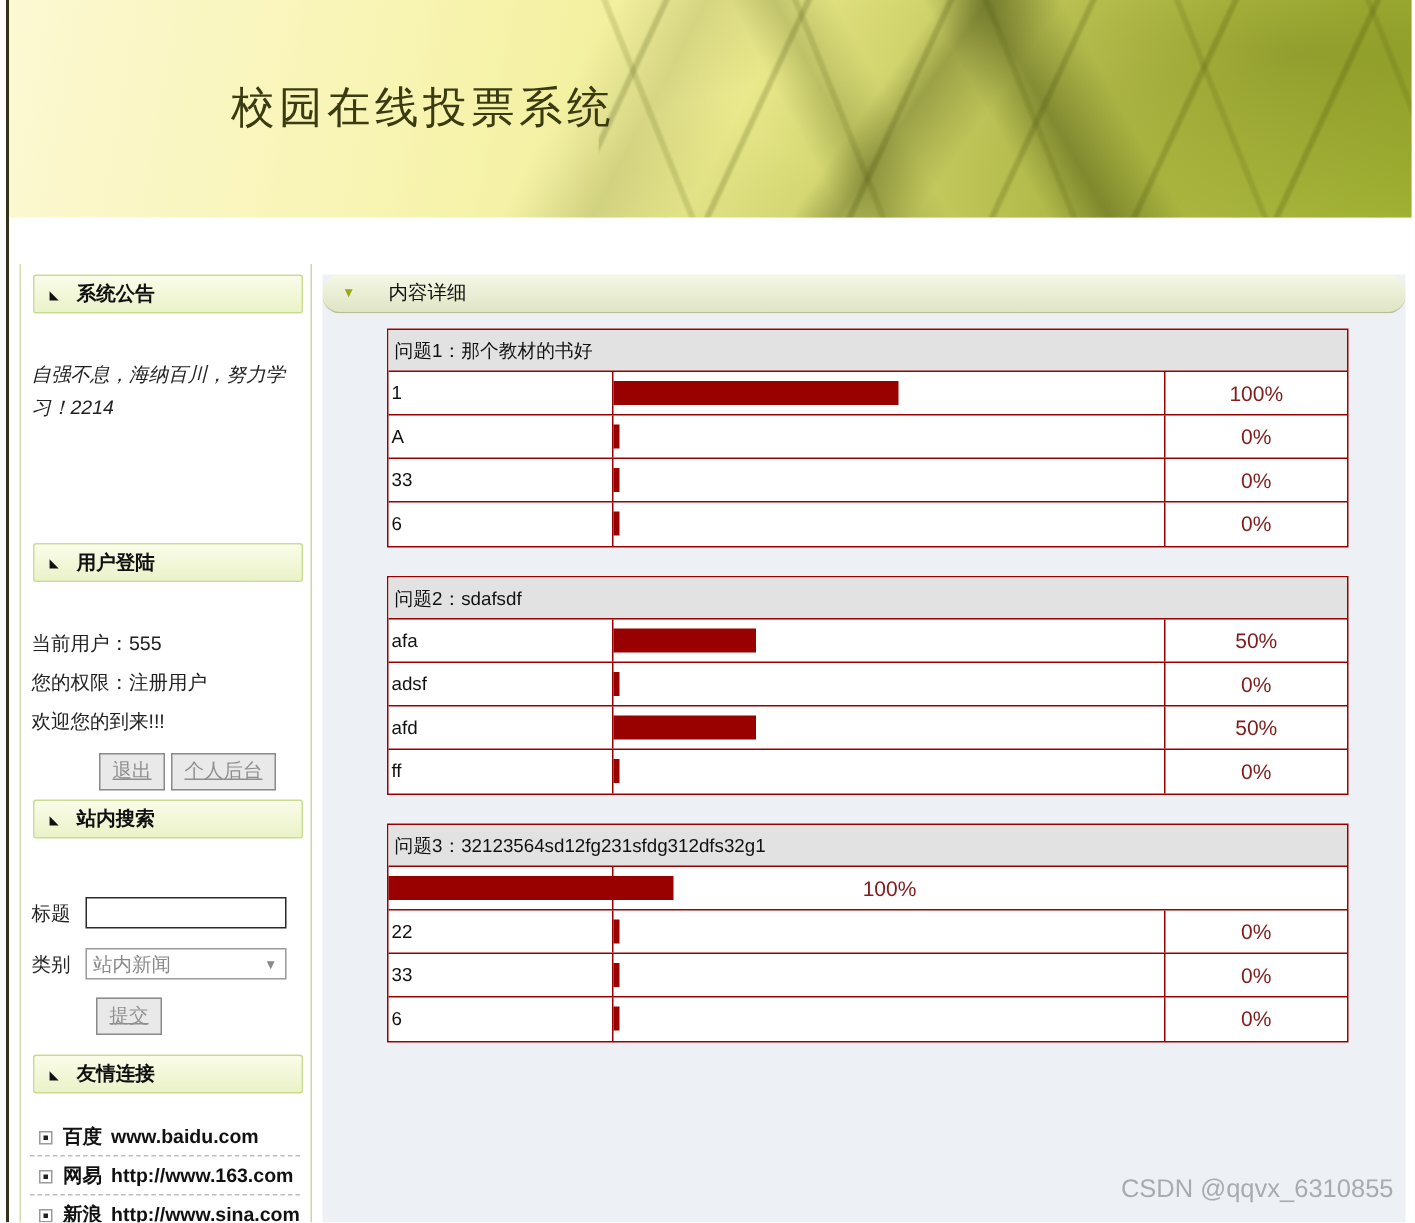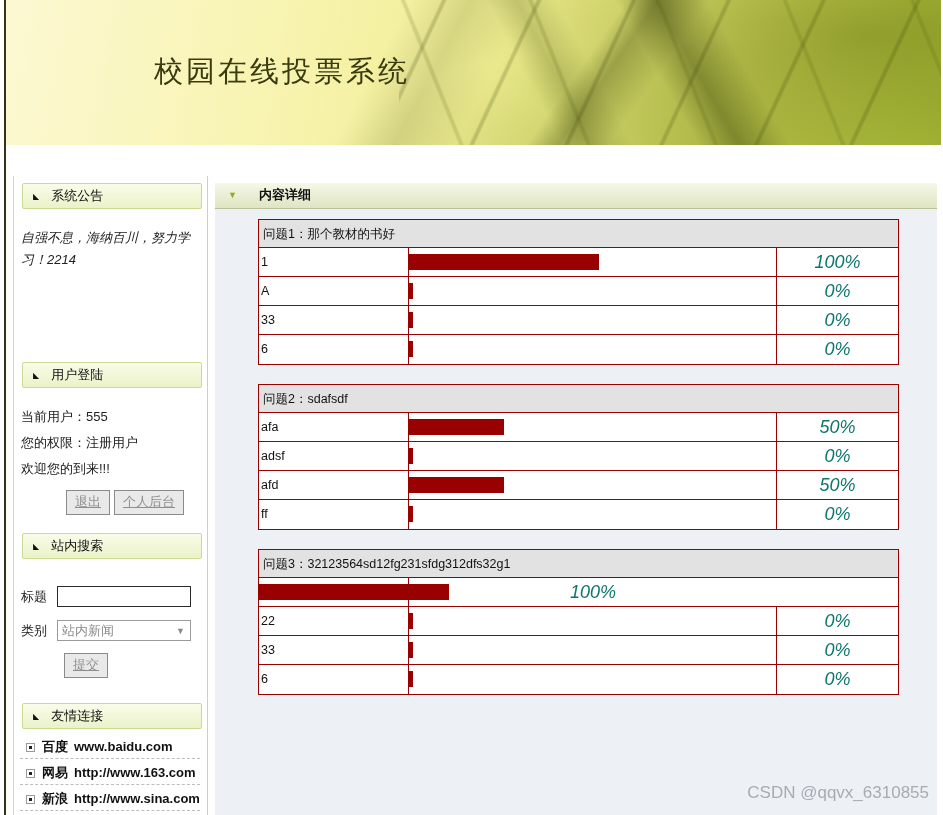--- a/index.html
+++ b/index.html
@@ -38,9 +38,9 @@
   .sidebar { position:absolute; left:7px; top:0; width:195px; height:100%;
       background:#fff; border-left:1px solid #d6daae; border-right:1px solid #cfd4a8; }
   .side-section { position:absolute; left:0; width:100%; }
-  .side-header { margin:0 5px 4px 8px; height:26px; line-height:24px;
+  .side-header { margin:0 5px 16px 8px; height:26px; line-height:24px;
       background:linear-gradient(#fafce9,#eaf2c8); border:1px solid #c9dc92; border-radius:2px;
-      font-size:13px; font-weight:normal; color:#111; }
+      font-size:13px; font-weight:bold; color:#111; }
   .side-header .tri { display:inline-block; margin:0 12px 0 10px; font-size:8px; color:#111; vertical-align:1px; }
   .side-body { padding:0 7px; font-size:13px; color:#222; }
 

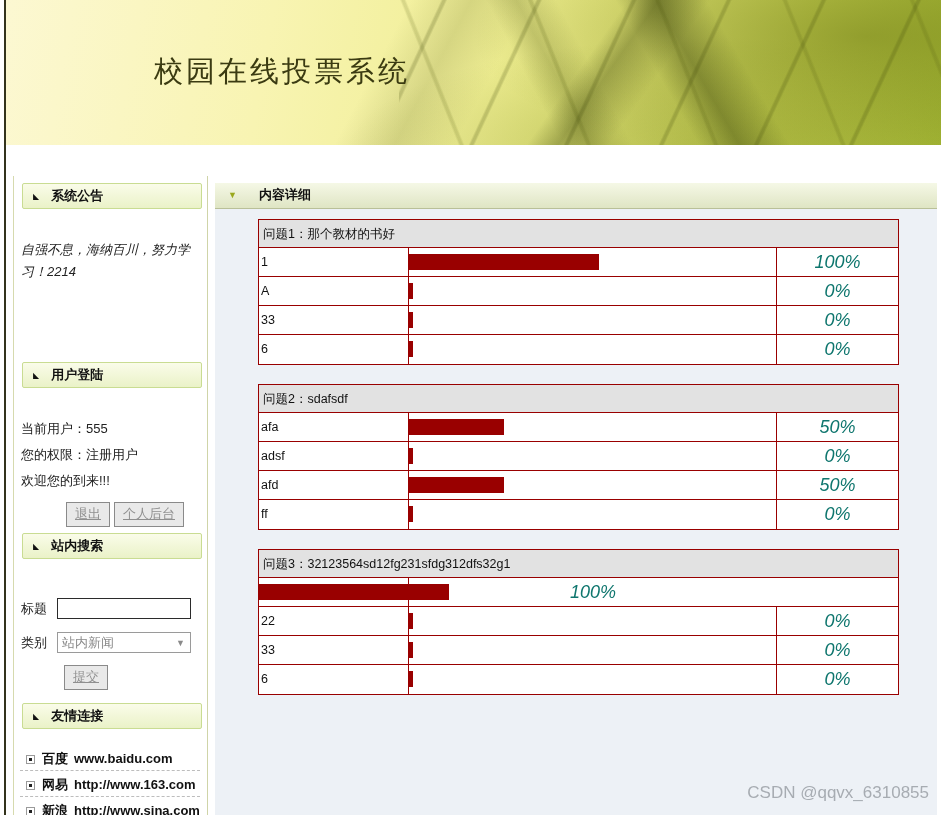--- a/index.html
+++ b/index.html
@@ -72,7 +72,7 @@
   
   .main { position:absolute; left:209px; top:7px; width:722px; bottom:0; background:#edf1f6; }
   .main-header { height:26px; line-height:24px; background:linear-gradient(#f5f8e6,#dfe5c4);
-      border-bottom:1px solid #b9c098; font-size:13px; font-weight:bold; color:#111; }
+      border-bottom:1px solid #b9c098; font-size:13px; font-weight:normal; color:#111;border-radius:12px; }
   .main-header .tri { display:inline-block; margin:0 22px 0 13px; font-size:9px; color:#9aa81e; vertical-align:1px; }
 
   .polls { position:absolute; left:43px; top:36px; width:641px; }

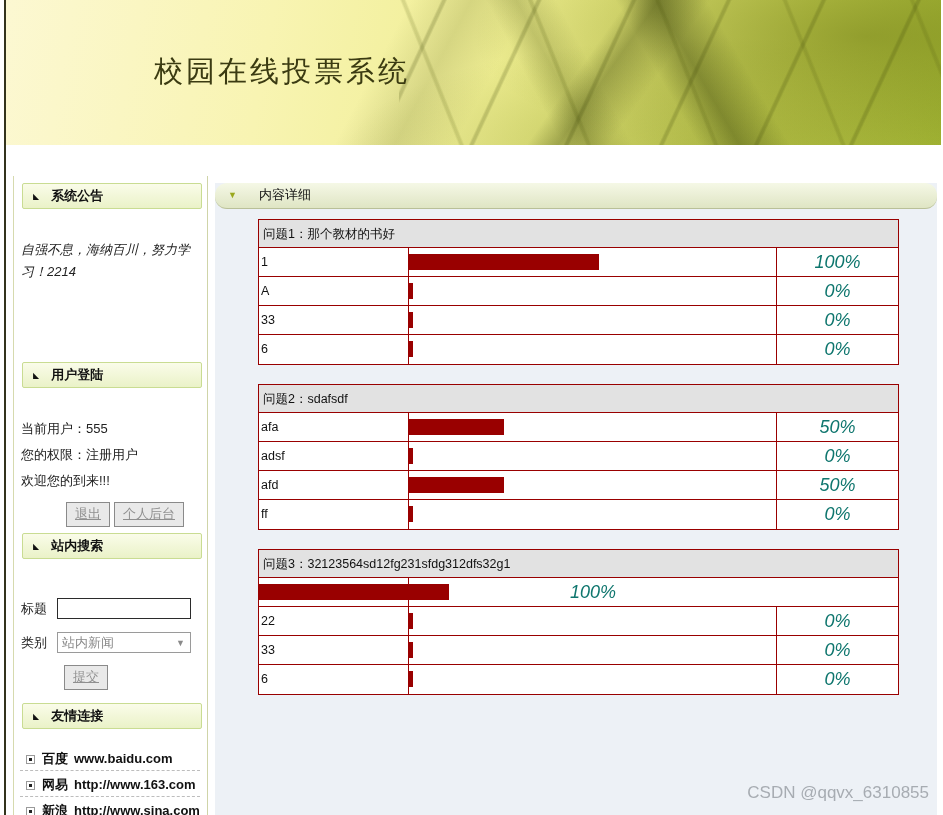--- a/index.html
+++ b/index.html
@@ -84,7 +84,7 @@
   .cell-label { border-right:1px solid #990000; padding-left:2px; line-height:28px; font-size:12.5px; color:#111; overflow:hidden; }
   .cell-bar { border-right:1px solid #990000; position:relative; }
   .bar { position:absolute; left:0; top:6px; height:16px; background:#990000; }
-  .cell-pct { text-align:center; line-height:28px; font-size:18px; color:#0f766e;font-style:italic; }
+  .cell-pct { text-align:center; line-height:28px; font-size:14px; color:#7f1d1d; }
 
   .watermark { position:absolute; right:8px; bottom:12px; font-size:17px; color:#a7acb2; }
 </style>

